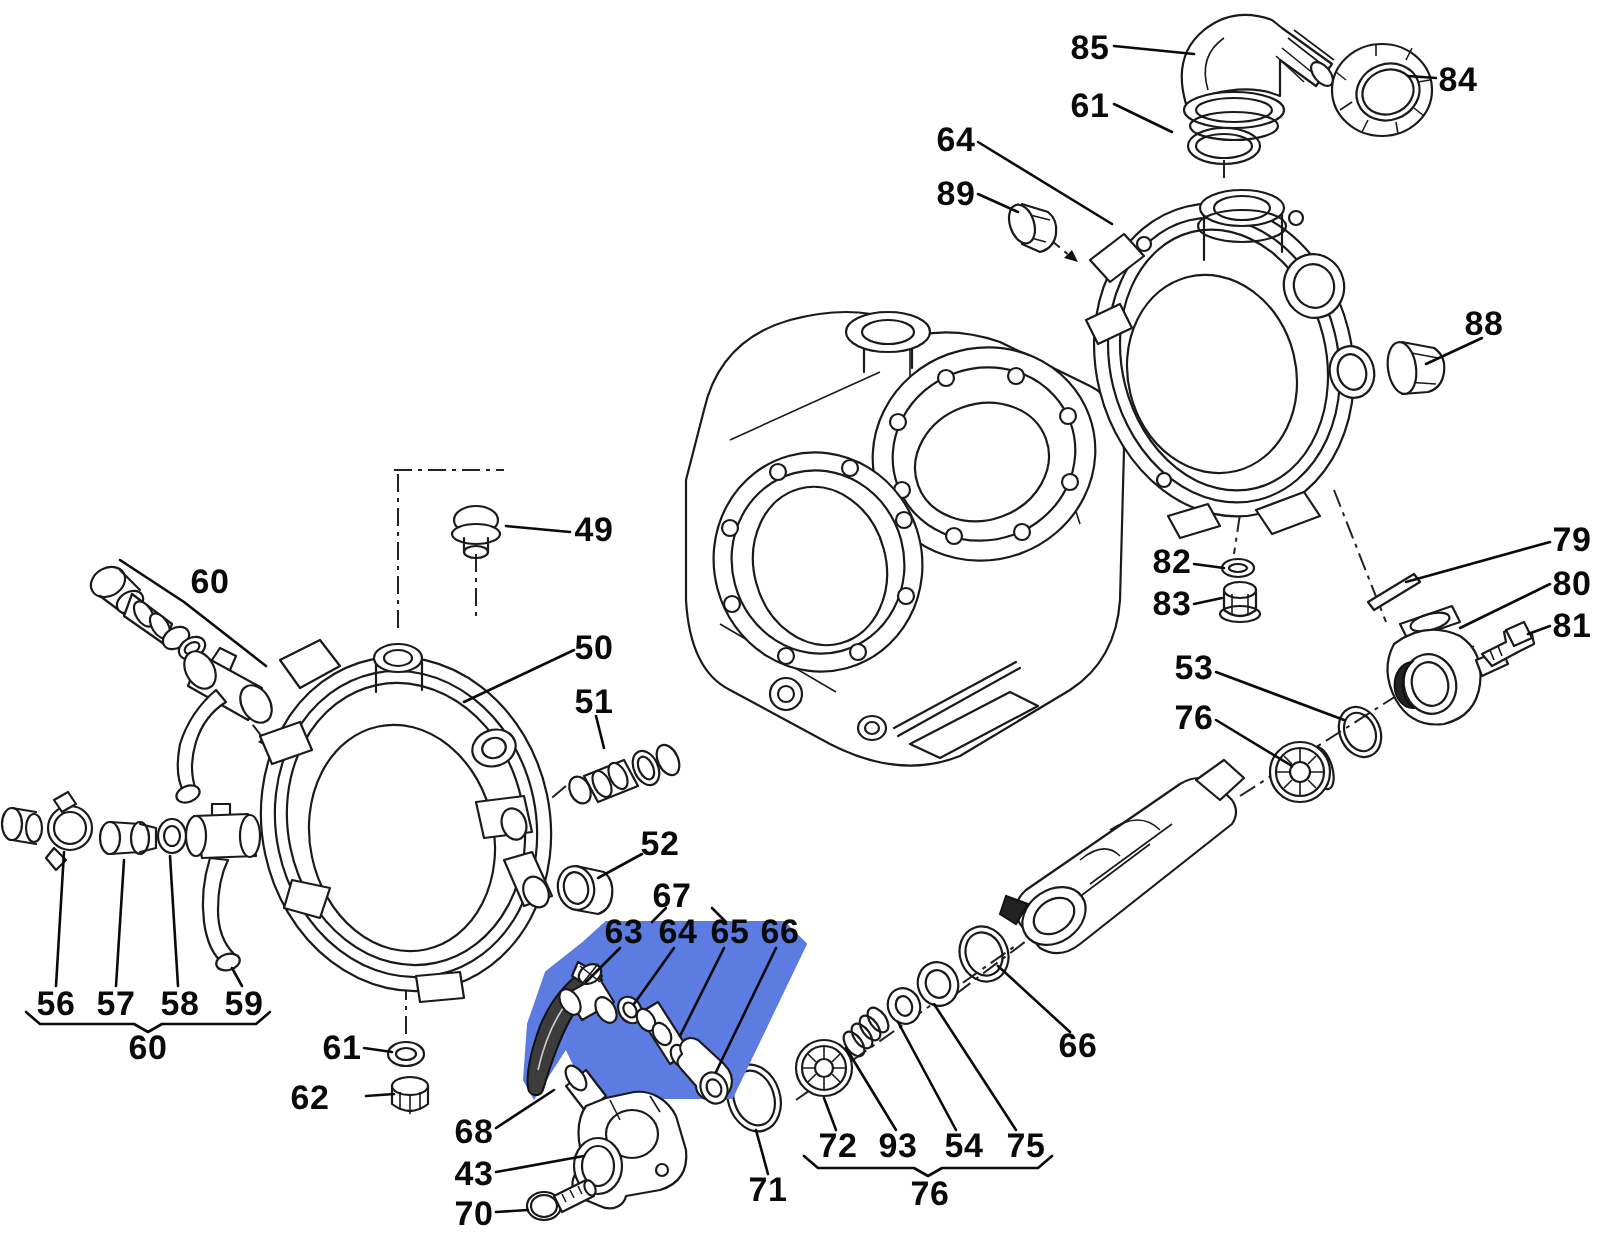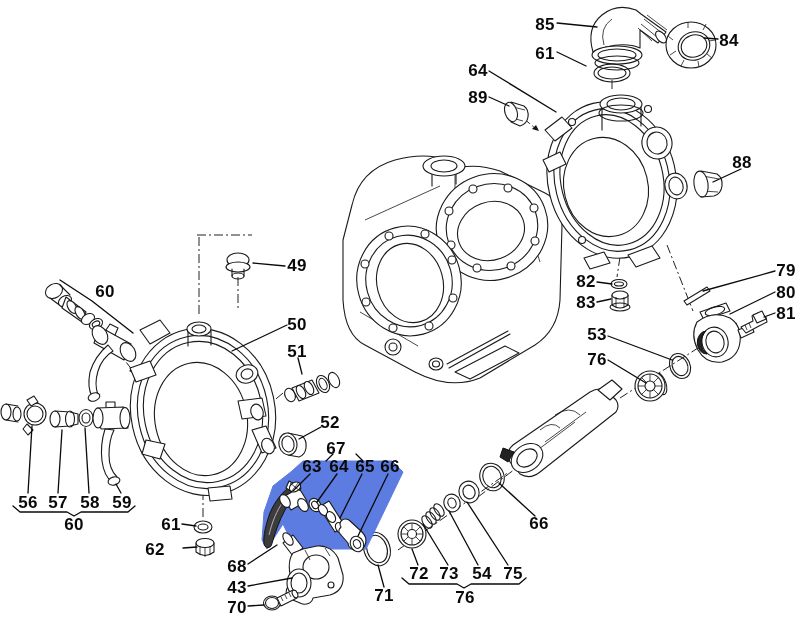--- a/index.html
+++ b/index.html
@@ -428,7 +428,7 @@
   <div class="plbl" style="left:237px;top:607px">70</div>
   <div class="plbl" style="left:384px;top:595px">71</div>
   <div class="plbl" style="left:419px;top:573px">72</div>
-  <div class="plbl" style="left:449px;top:573px">73</div>
+  <div class="plbl" style="left:449px;top:573px">93</div>
   <div class="plbl" style="left:482px;top:573px">54</div>
   <div class="plbl" style="left:513px;top:573px">75</div>
   <div class="plbl" style="left:465px;top:597px">76</div>

